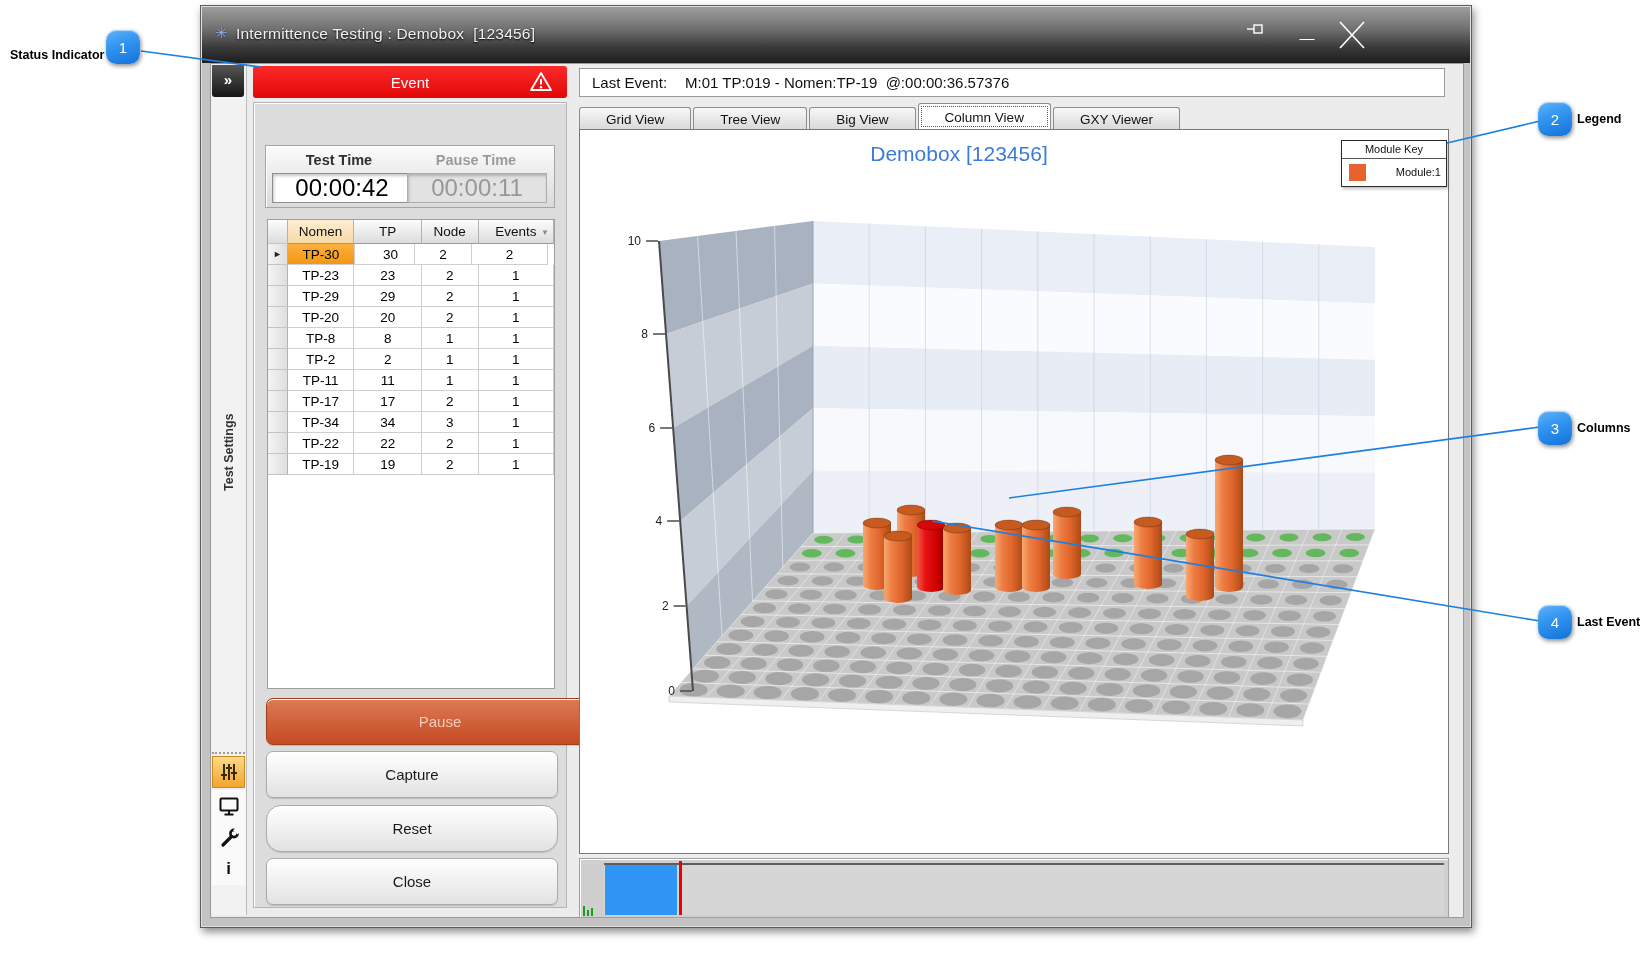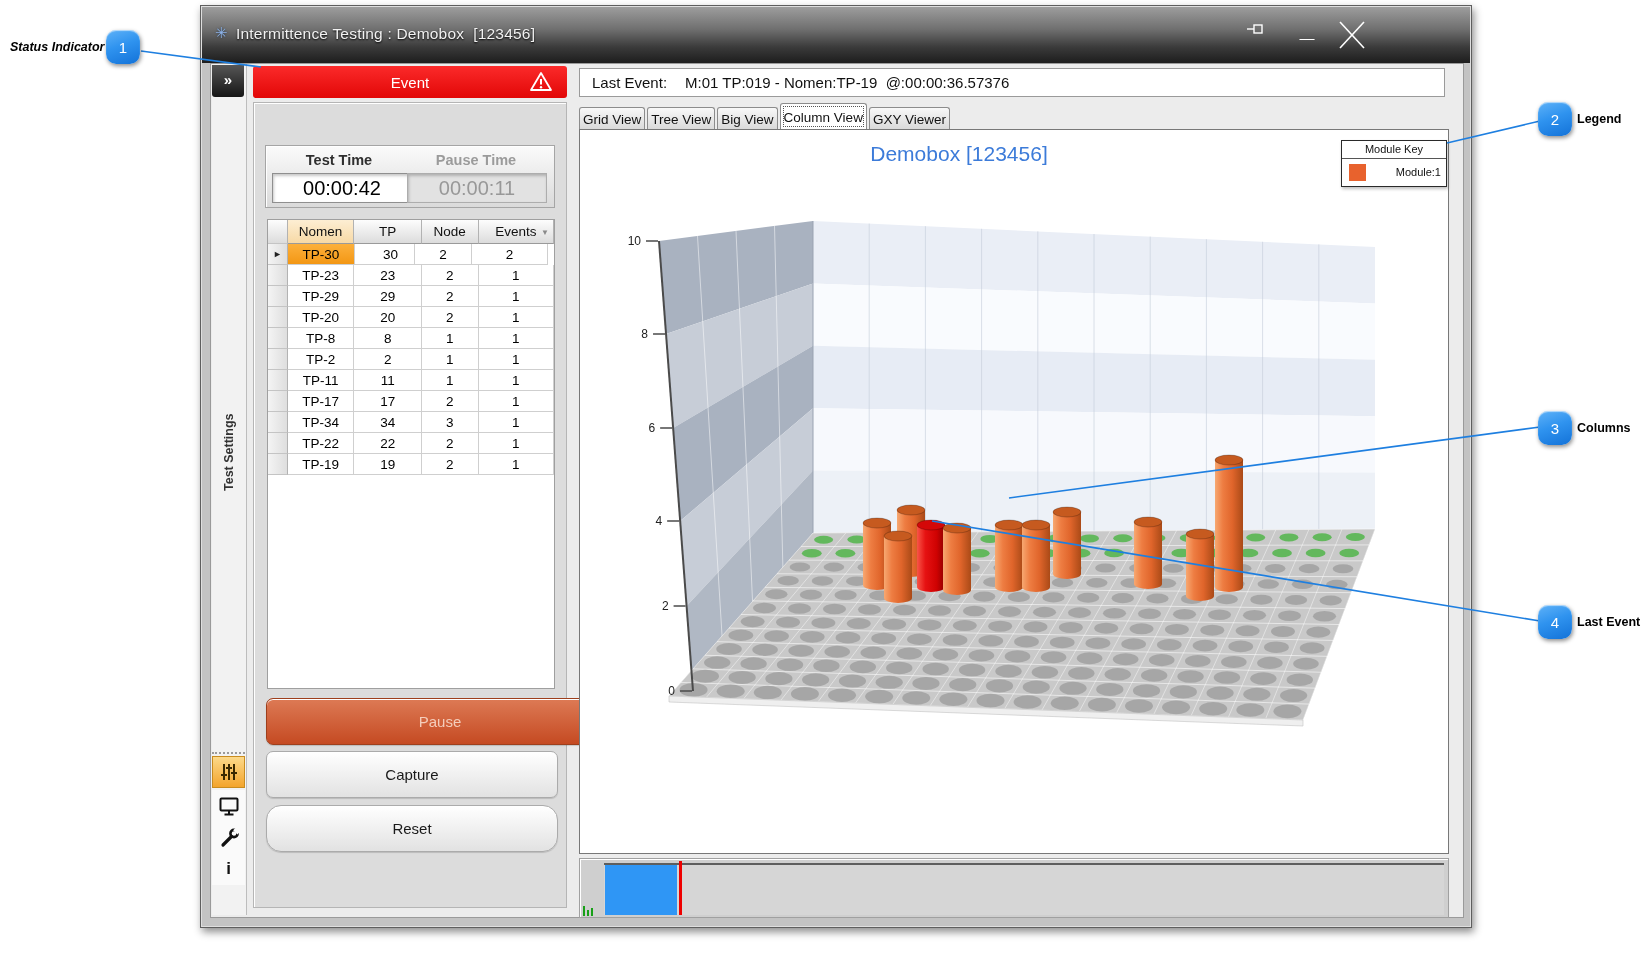--- a/index.html
+++ b/index.html
@@ -633,7 +633,7 @@
     <line x1="932" y1="521" x2="1540" y2="621" stroke="#1E7FE0" stroke-width="1.6"></line>
   </svg>
 
-  <span class="co-label" style="left:10px;top:40px;font-style:italic;">Status Indicator</span>
+  <span class="co-label" style="left:10px;top:48px;">Status Indicator</span>
   <div class="badge" style="left:106px;top:30px;">1</div>
 
   <div class="badge" style="left:1538px;top:102px;">2</div>

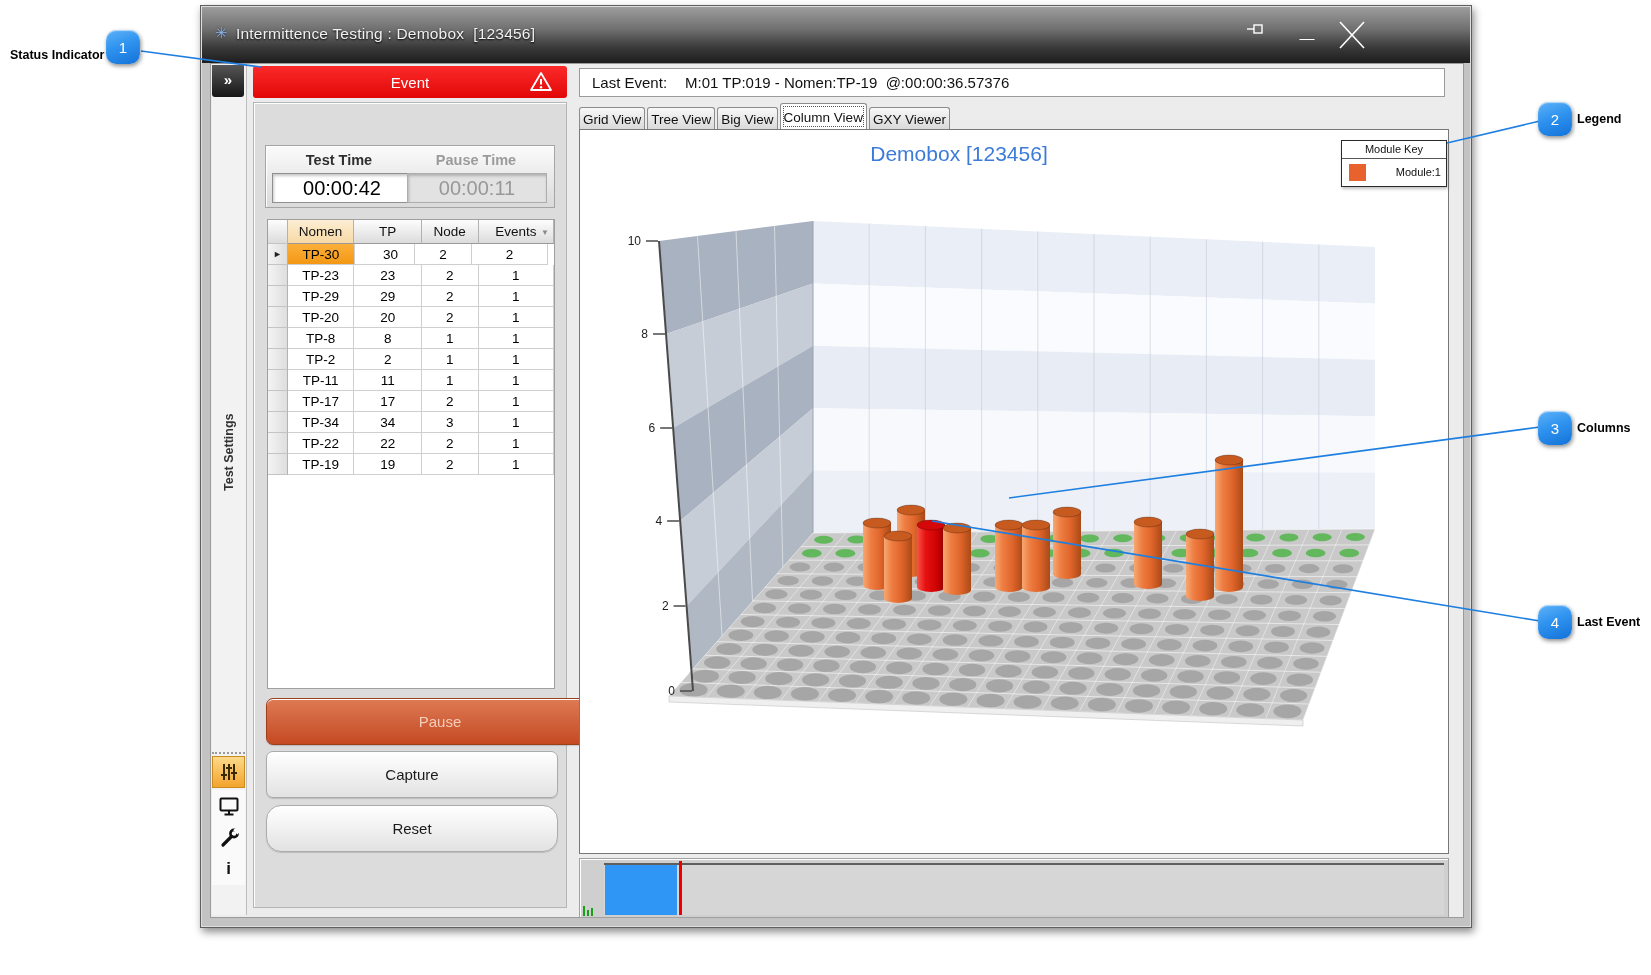--- a/index.html
+++ b/index.html
@@ -62,7 +62,7 @@
   .lastbar .lbl{position:absolute;left:12px;top:5px;font-size:15px;color:#111;}
   .lastbar .val{position:absolute;left:105px;top:5px;font-size:15px;color:#111;white-space:pre;}
   .tabsrow{position:absolute;left:368px;top:37px;height:29px;display:flex;align-items:flex-end;gap:2px;}
-  .tab{height:23px;line-height:23px;padding:0 3px;font-size:13.5px;color:#111;background:linear-gradient(180deg,#f8f8f8,#d8d8d8);
+  .tab{height:23px;line-height:23px;padding:0 26px;font-size:13.5px;color:#111;background:linear-gradient(180deg,#f8f8f8,#d8d8d8);
     border:1px solid #8c8c8c;border-bottom:none;border-radius:3px 3px 0 0;box-sizing:border-box;text-align:right;}
   .tab.active{height:27px;line-height:27px;background:#fff;outline:1px dotted #555;outline-offset:-4px;}
   .chart{position:absolute;left:368px;top:65px;width:870px;height:725px;background:#fff;border:1px solid #787878;box-sizing:border-box;}

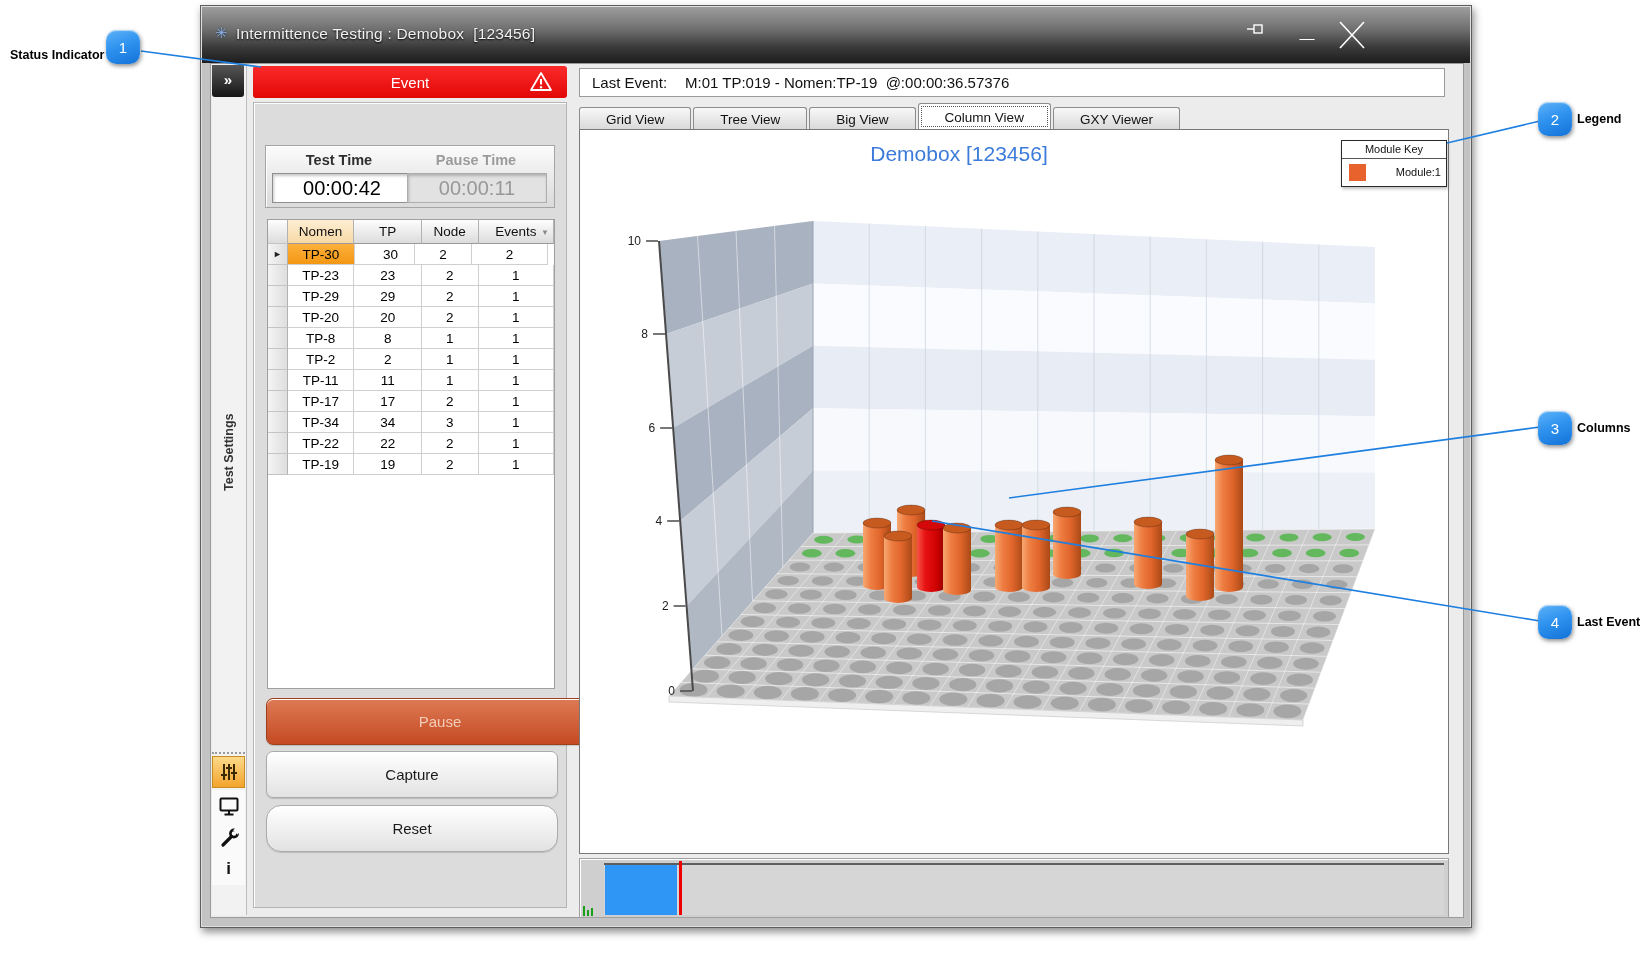--- a/index.html
+++ b/index.html
@@ -36,7 +36,7 @@
   .timebox{position:absolute;left:11px;top:42px;width:290px;height:63px;}
   .tlabel{position:absolute;top:6px;font-size:14.5px;font-weight:bold;color:#2f2f2f;width:140px;text-align:center;}
   .tlabel.dim{color:#9b9b9b;}
-  .tval{position:absolute;top:27px;height:28px;width:138px;text-align:center;font-size:20px;line-height:28px;background:#fff;
+  .tval{position:absolute;top:27px;height:28px;width:138px;text-align:center;font-size:24px;line-height:28px;background:#fff;
     border:1px solid #8f8f8f;box-shadow:inset 1px 2px 3px rgba(0,0,0,.22);color:#000;}
   .tval.dim{background:#e2e2e2;color:#989898;border-color:#adadad;}
   

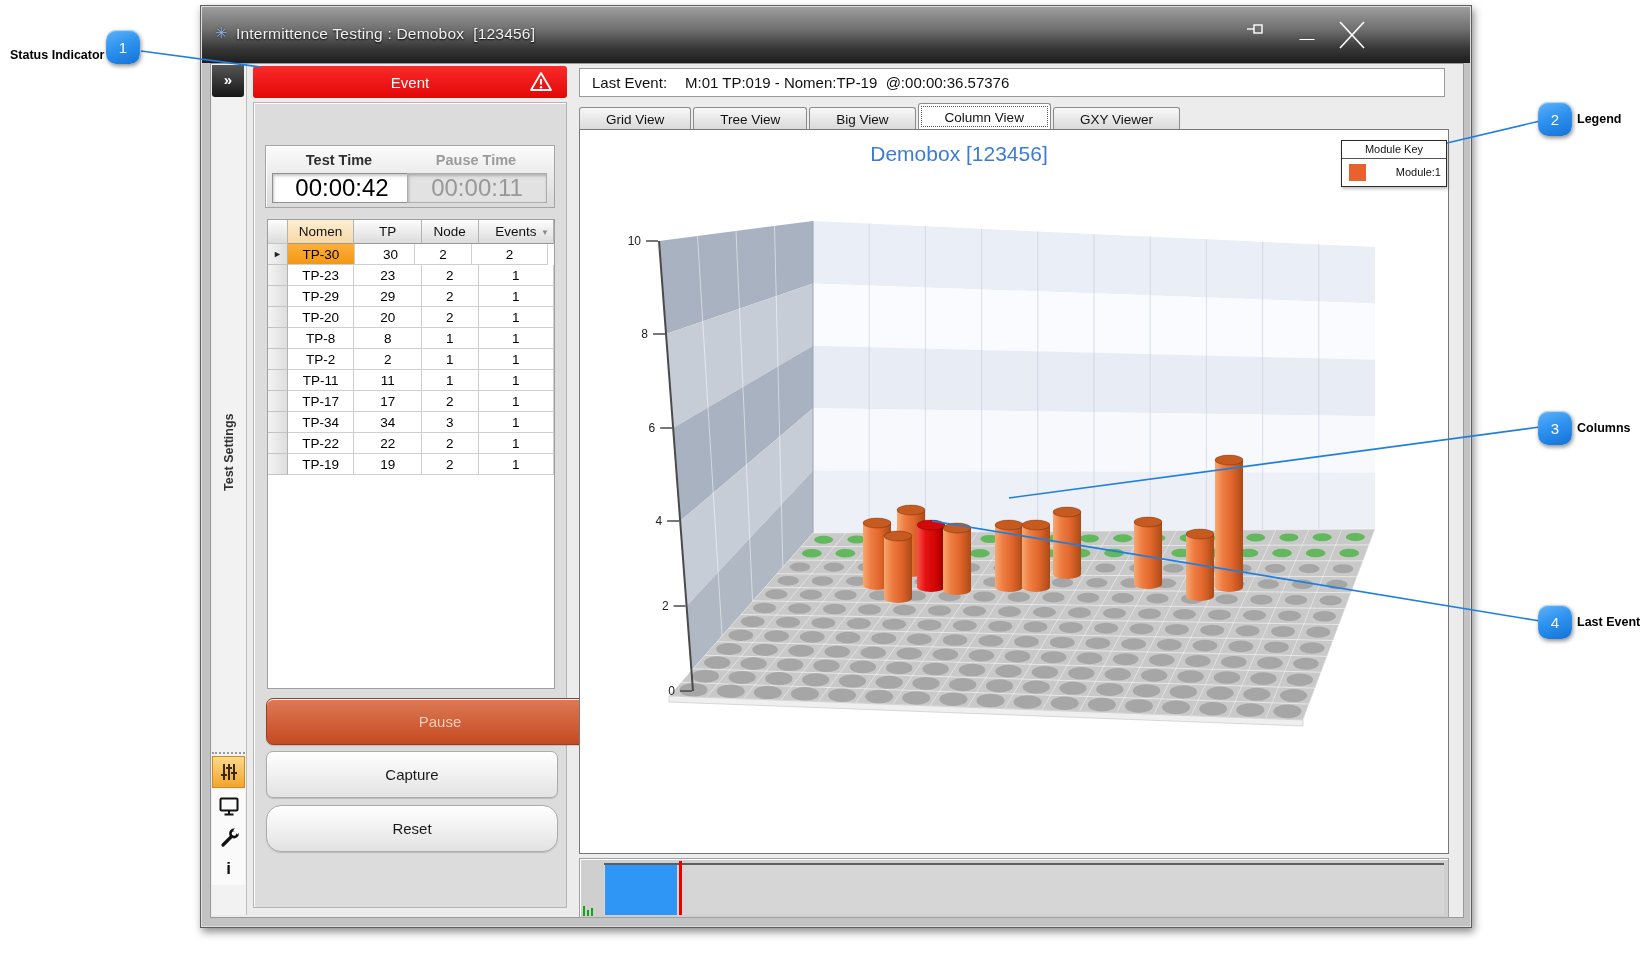--- a/index.html
+++ b/index.html
@@ -257,6 +257,7 @@
         <div class="btn pause" style="top:595px;">Pause</div>
         <div class="btn" style="top:648px;">Capture</div>
         <div class="btn" style="top:702px;border-radius:15px;">Reset</div>
+        <div class="btn" style="top:755px;">Close</div>
       </div>
 
       <div class="lastbar">

